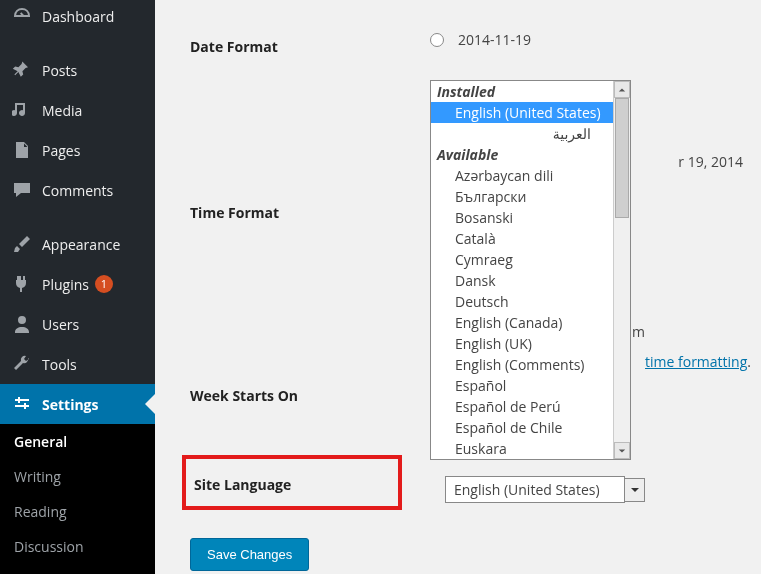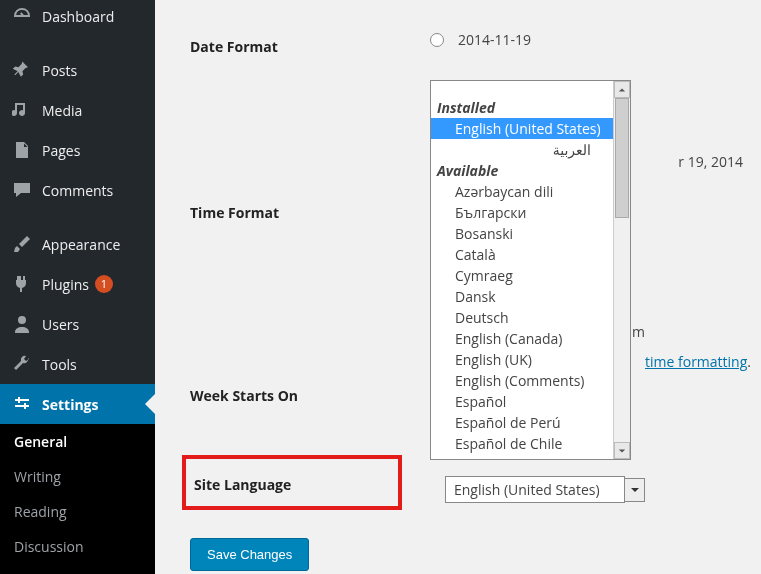--- a/index.html
+++ b/index.html
@@ -41,7 +41,7 @@
   .select-btn svg { width: 10px; height: 10px; fill: #333; }
 
   .dropdown { position: absolute; left: 430px; top: 80px; width: 201px; height: 380px; background: #fff; border: 1px solid #888; overflow: hidden; font-size: 14px; }
-  .dropdown-inner { width: 184px; height: 100%; overflow: hidden; margin-top: 16px; }
+  .dropdown-inner { width: 184px; height: 100%; overflow: hidden; }
   .dd-group { font-weight: 700; font-style: italic; padding: 1px 6px; }
   .dd-item { padding: 1px 6px 1px 24px; cursor: pointer; white-space: nowrap; }
   .dd-item.selected { background: #3399ff; color: #fff; }

